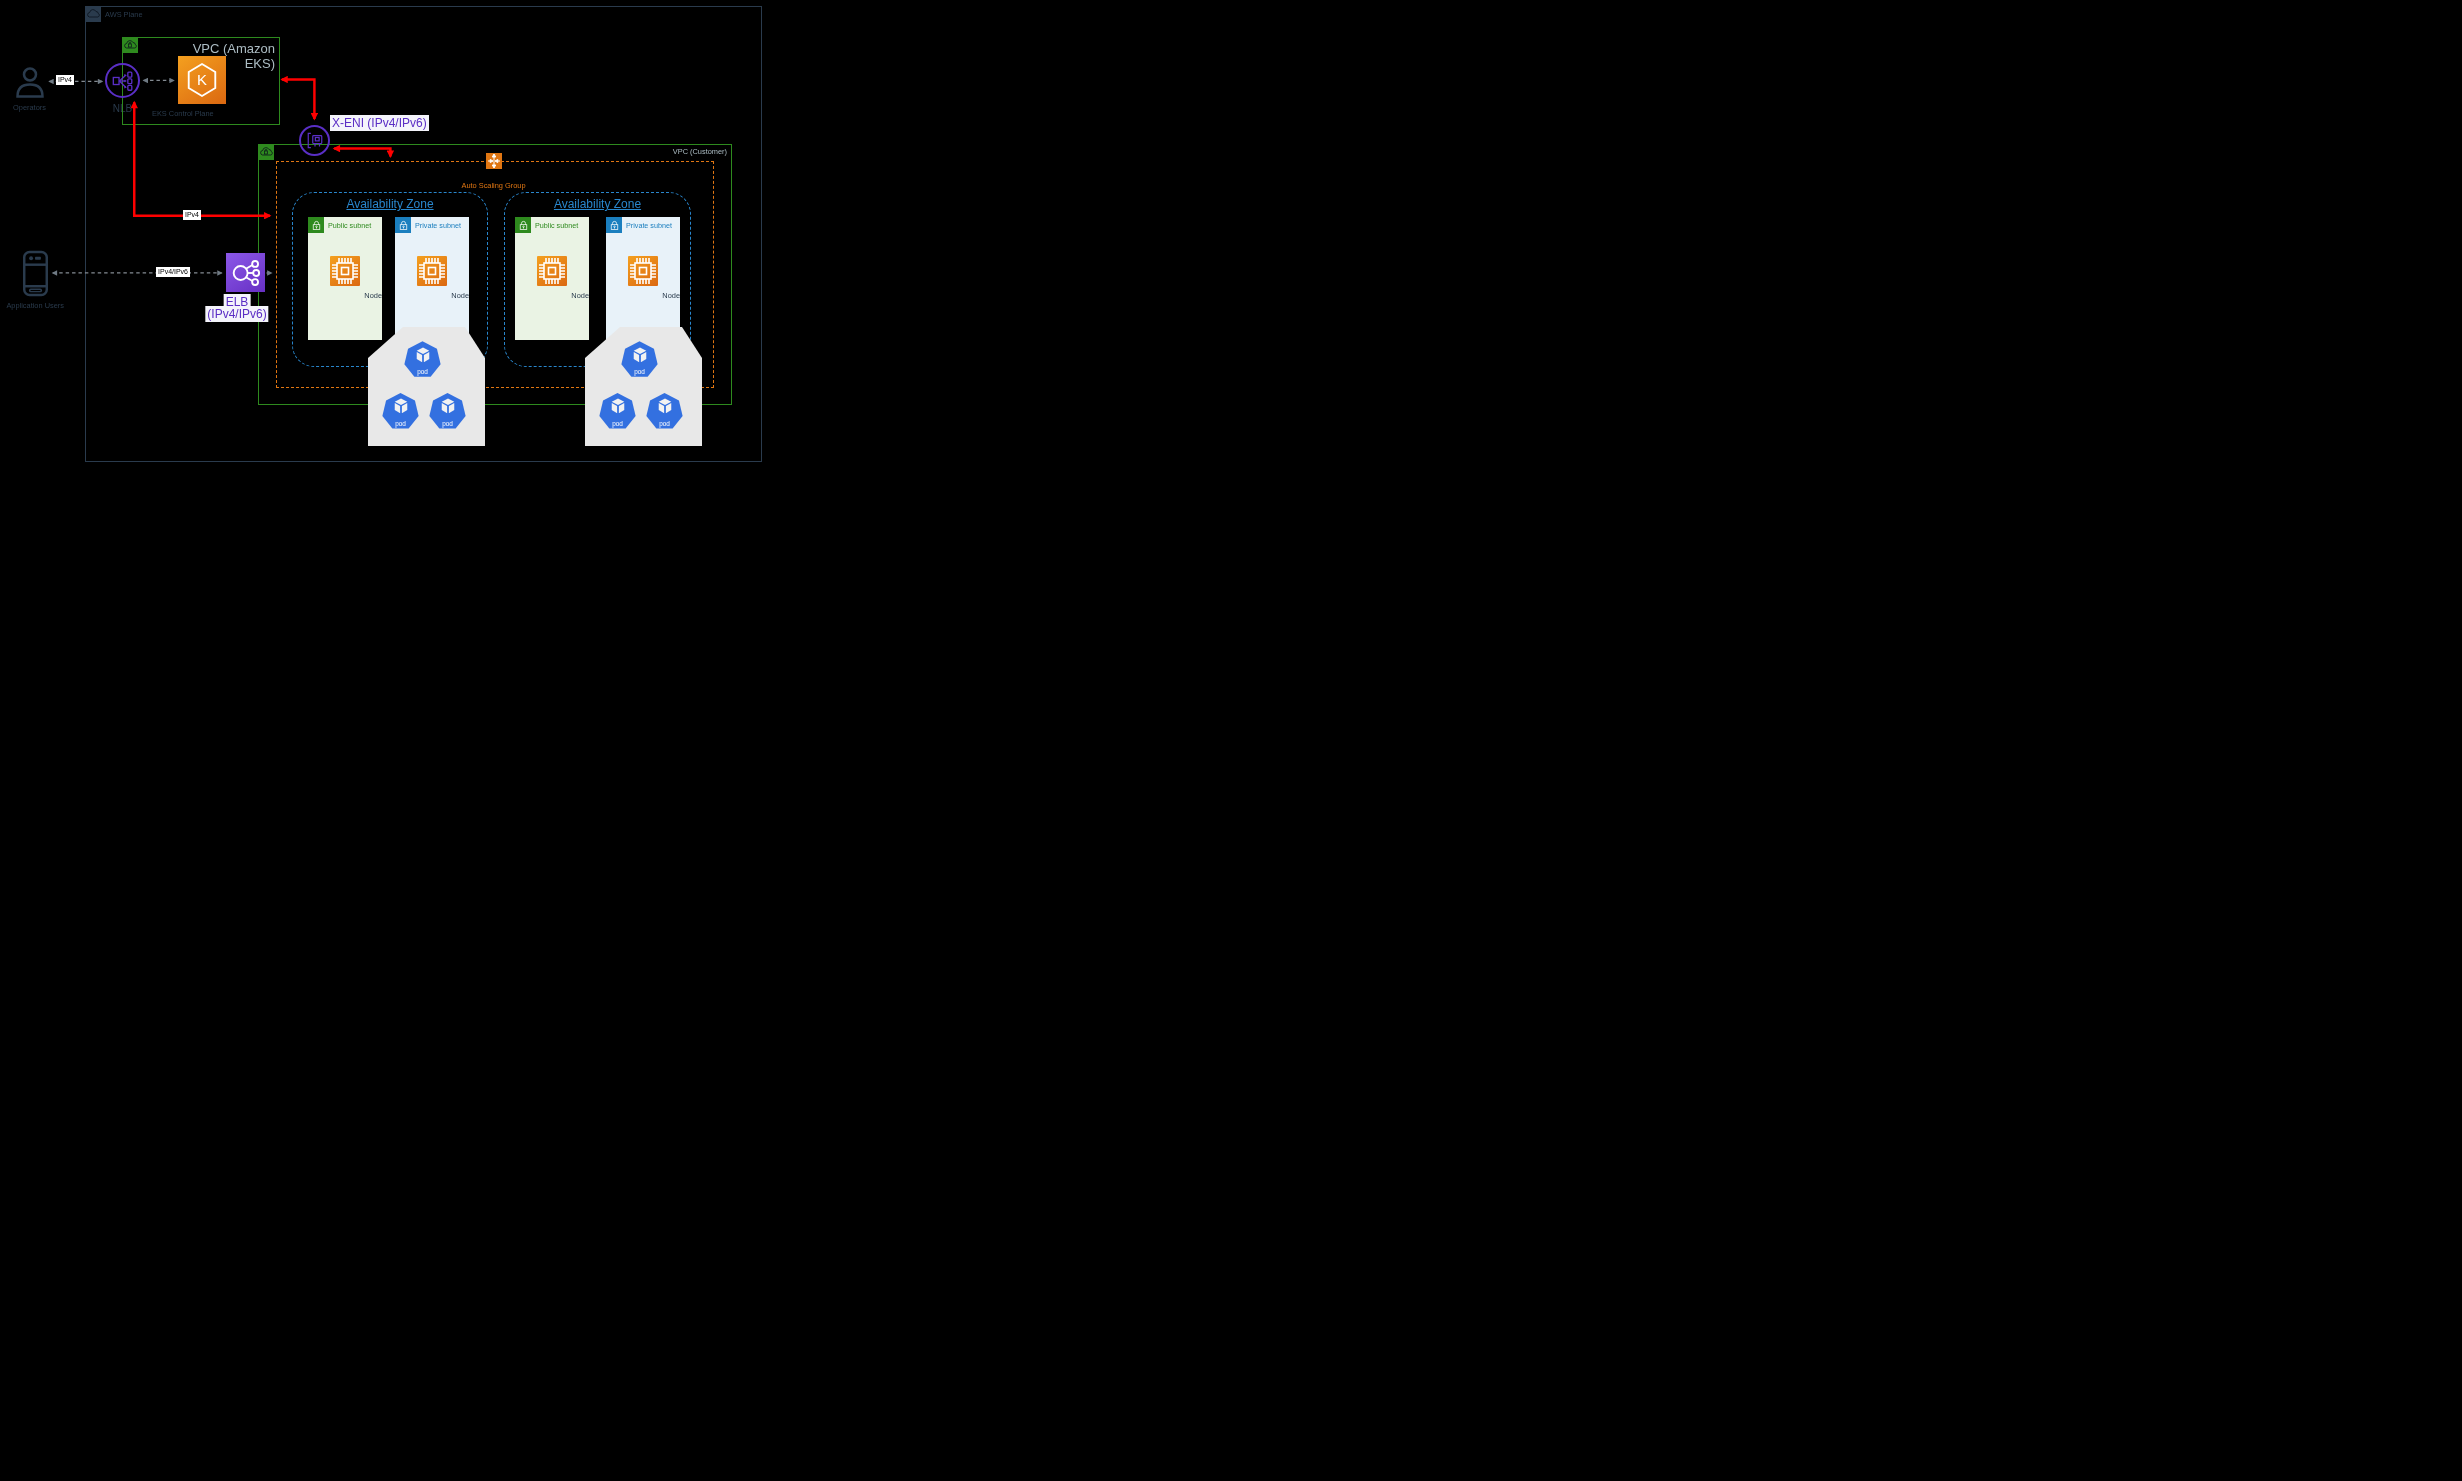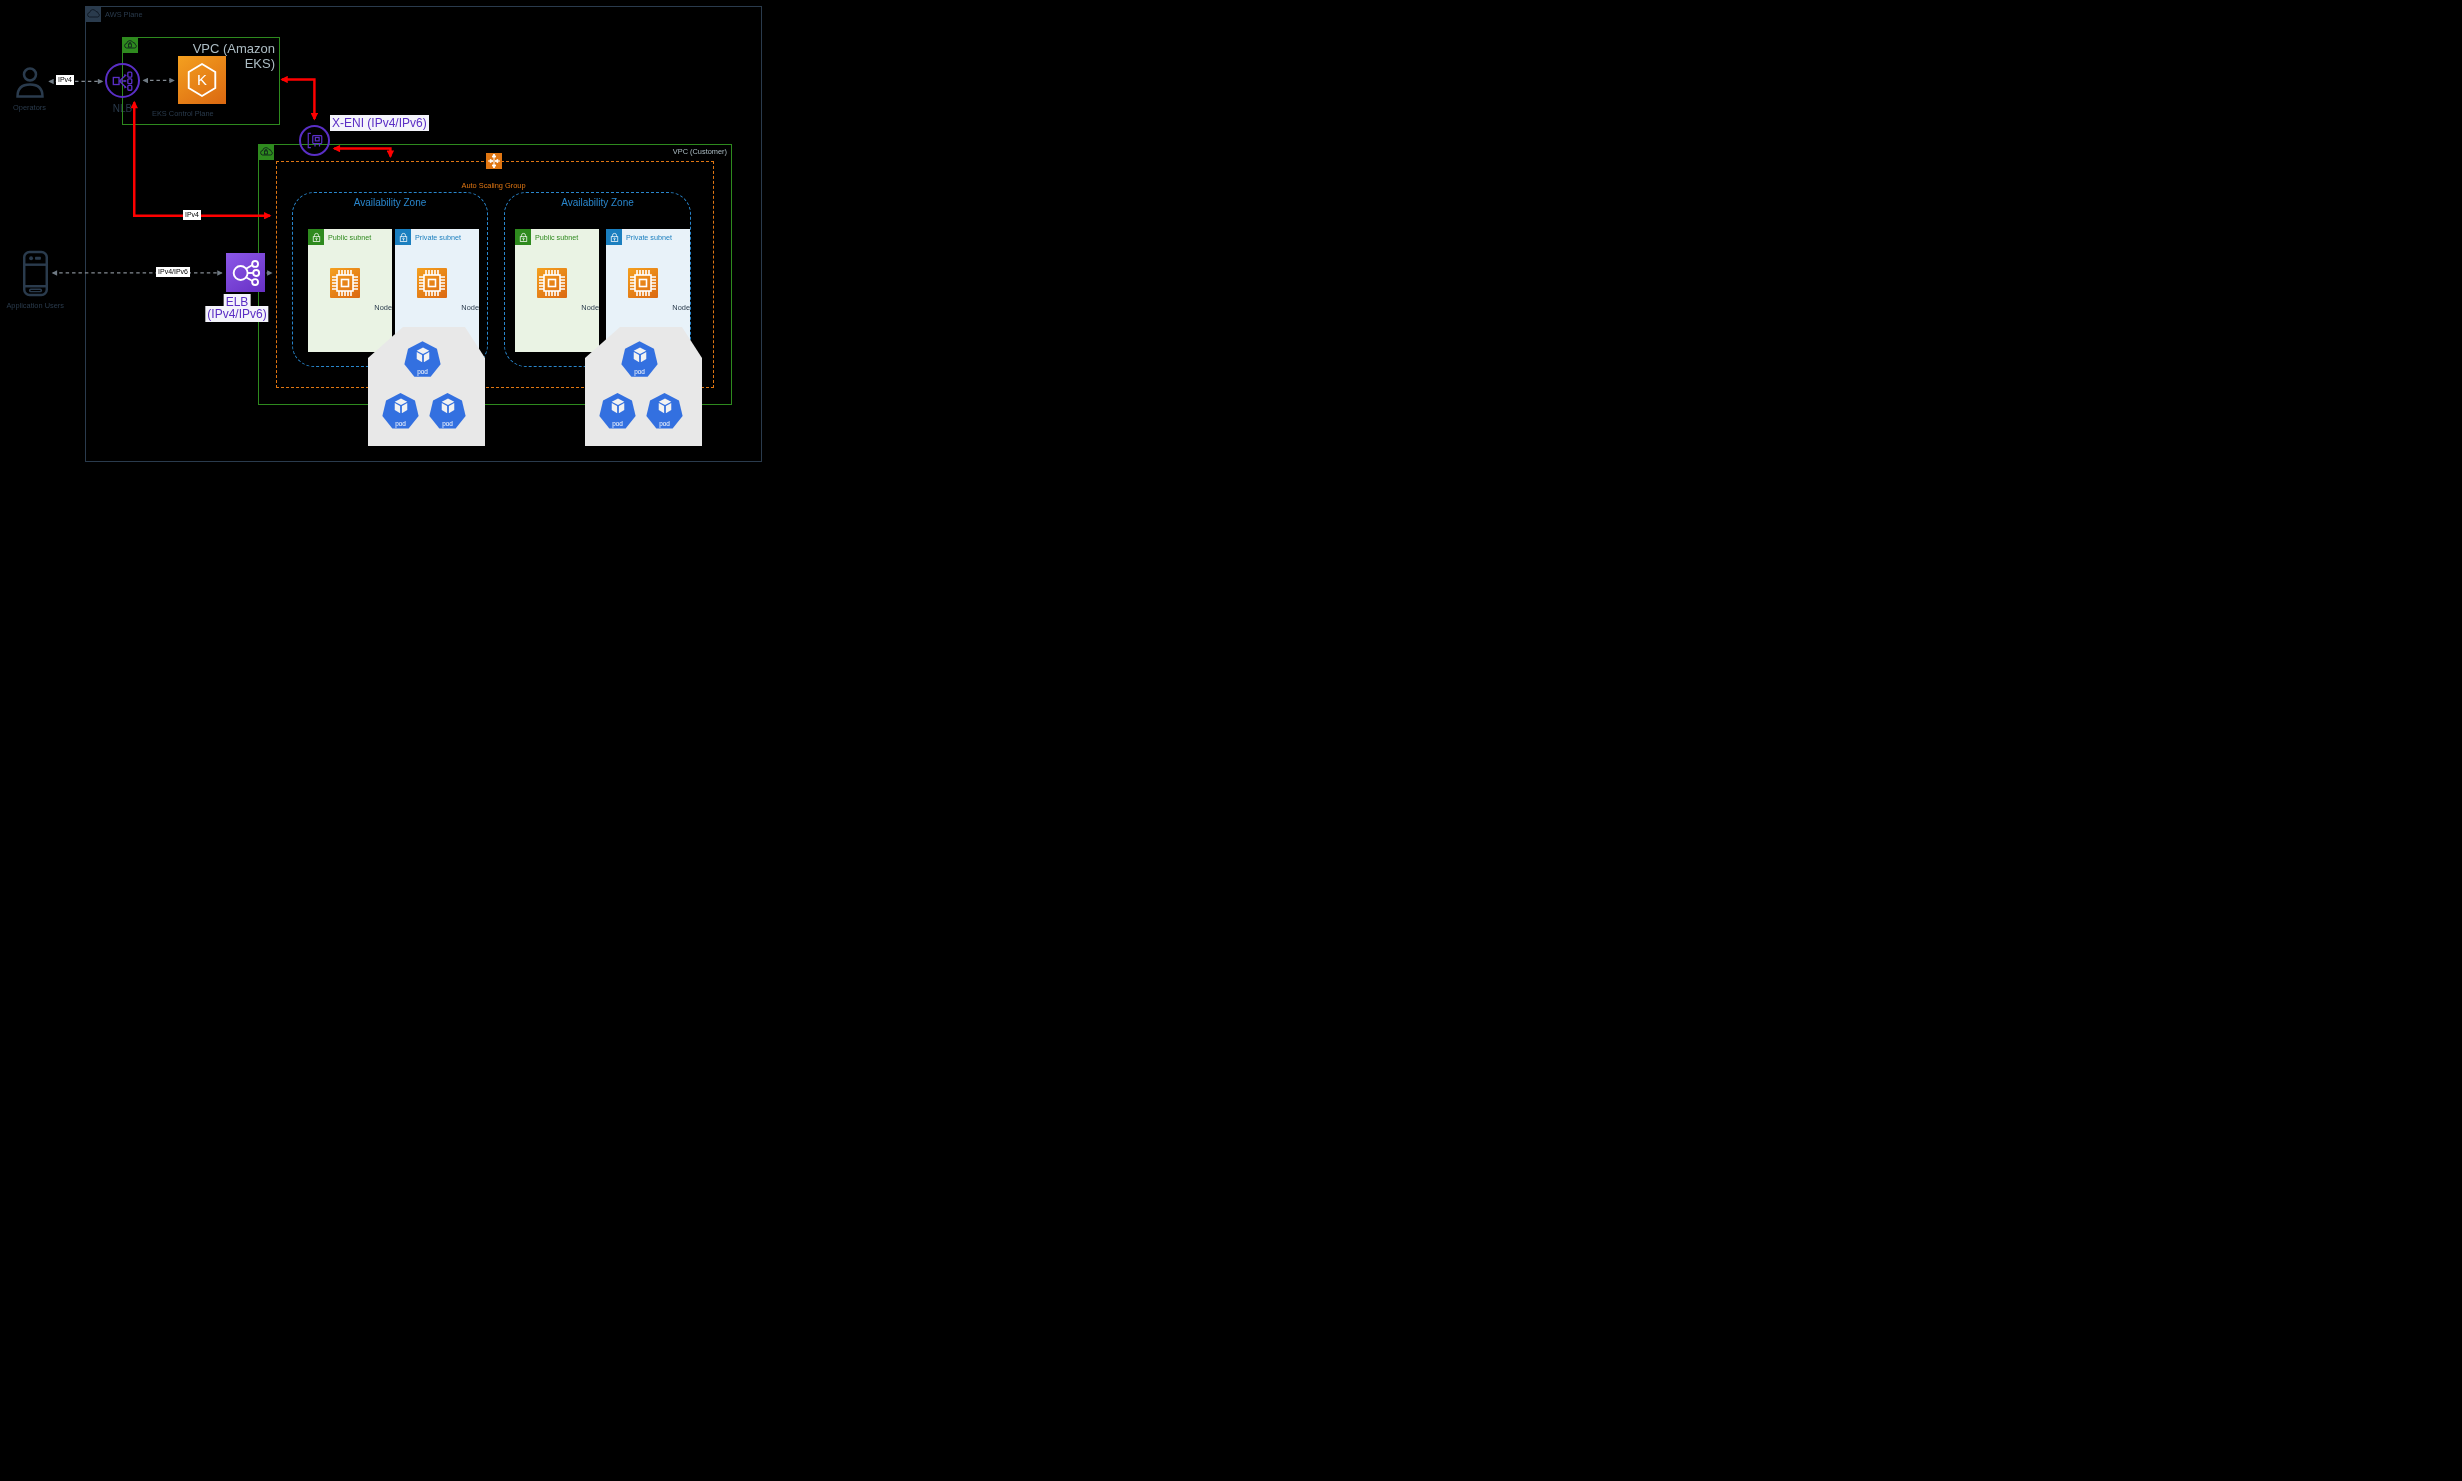--- a/index.html
+++ b/index.html
@@ -22,7 +22,7 @@
   .az{top:192px;height:173px;border:1px dashed #2986CC;border-radius:22px;z-index:1;}
   .az1{left:292px;width:194px;}
   .az2{left:504px;width:185px;}
-  .az-label{position:absolute;left:0;top:4.4px;width:100%;text-align:center;color:#2986CC;font-size:10px;}
+  .az-label{position:absolute;left:0;top:4.4px;width:100%;text-align:center;color:#2986CC;font-size:12px;text-decoration:underline;}
   
   .subnet{top:217px;width:84px;height:123px;z-index:2;margin-top:12px;}
   .subnet.public{background:#EAF3E4;}

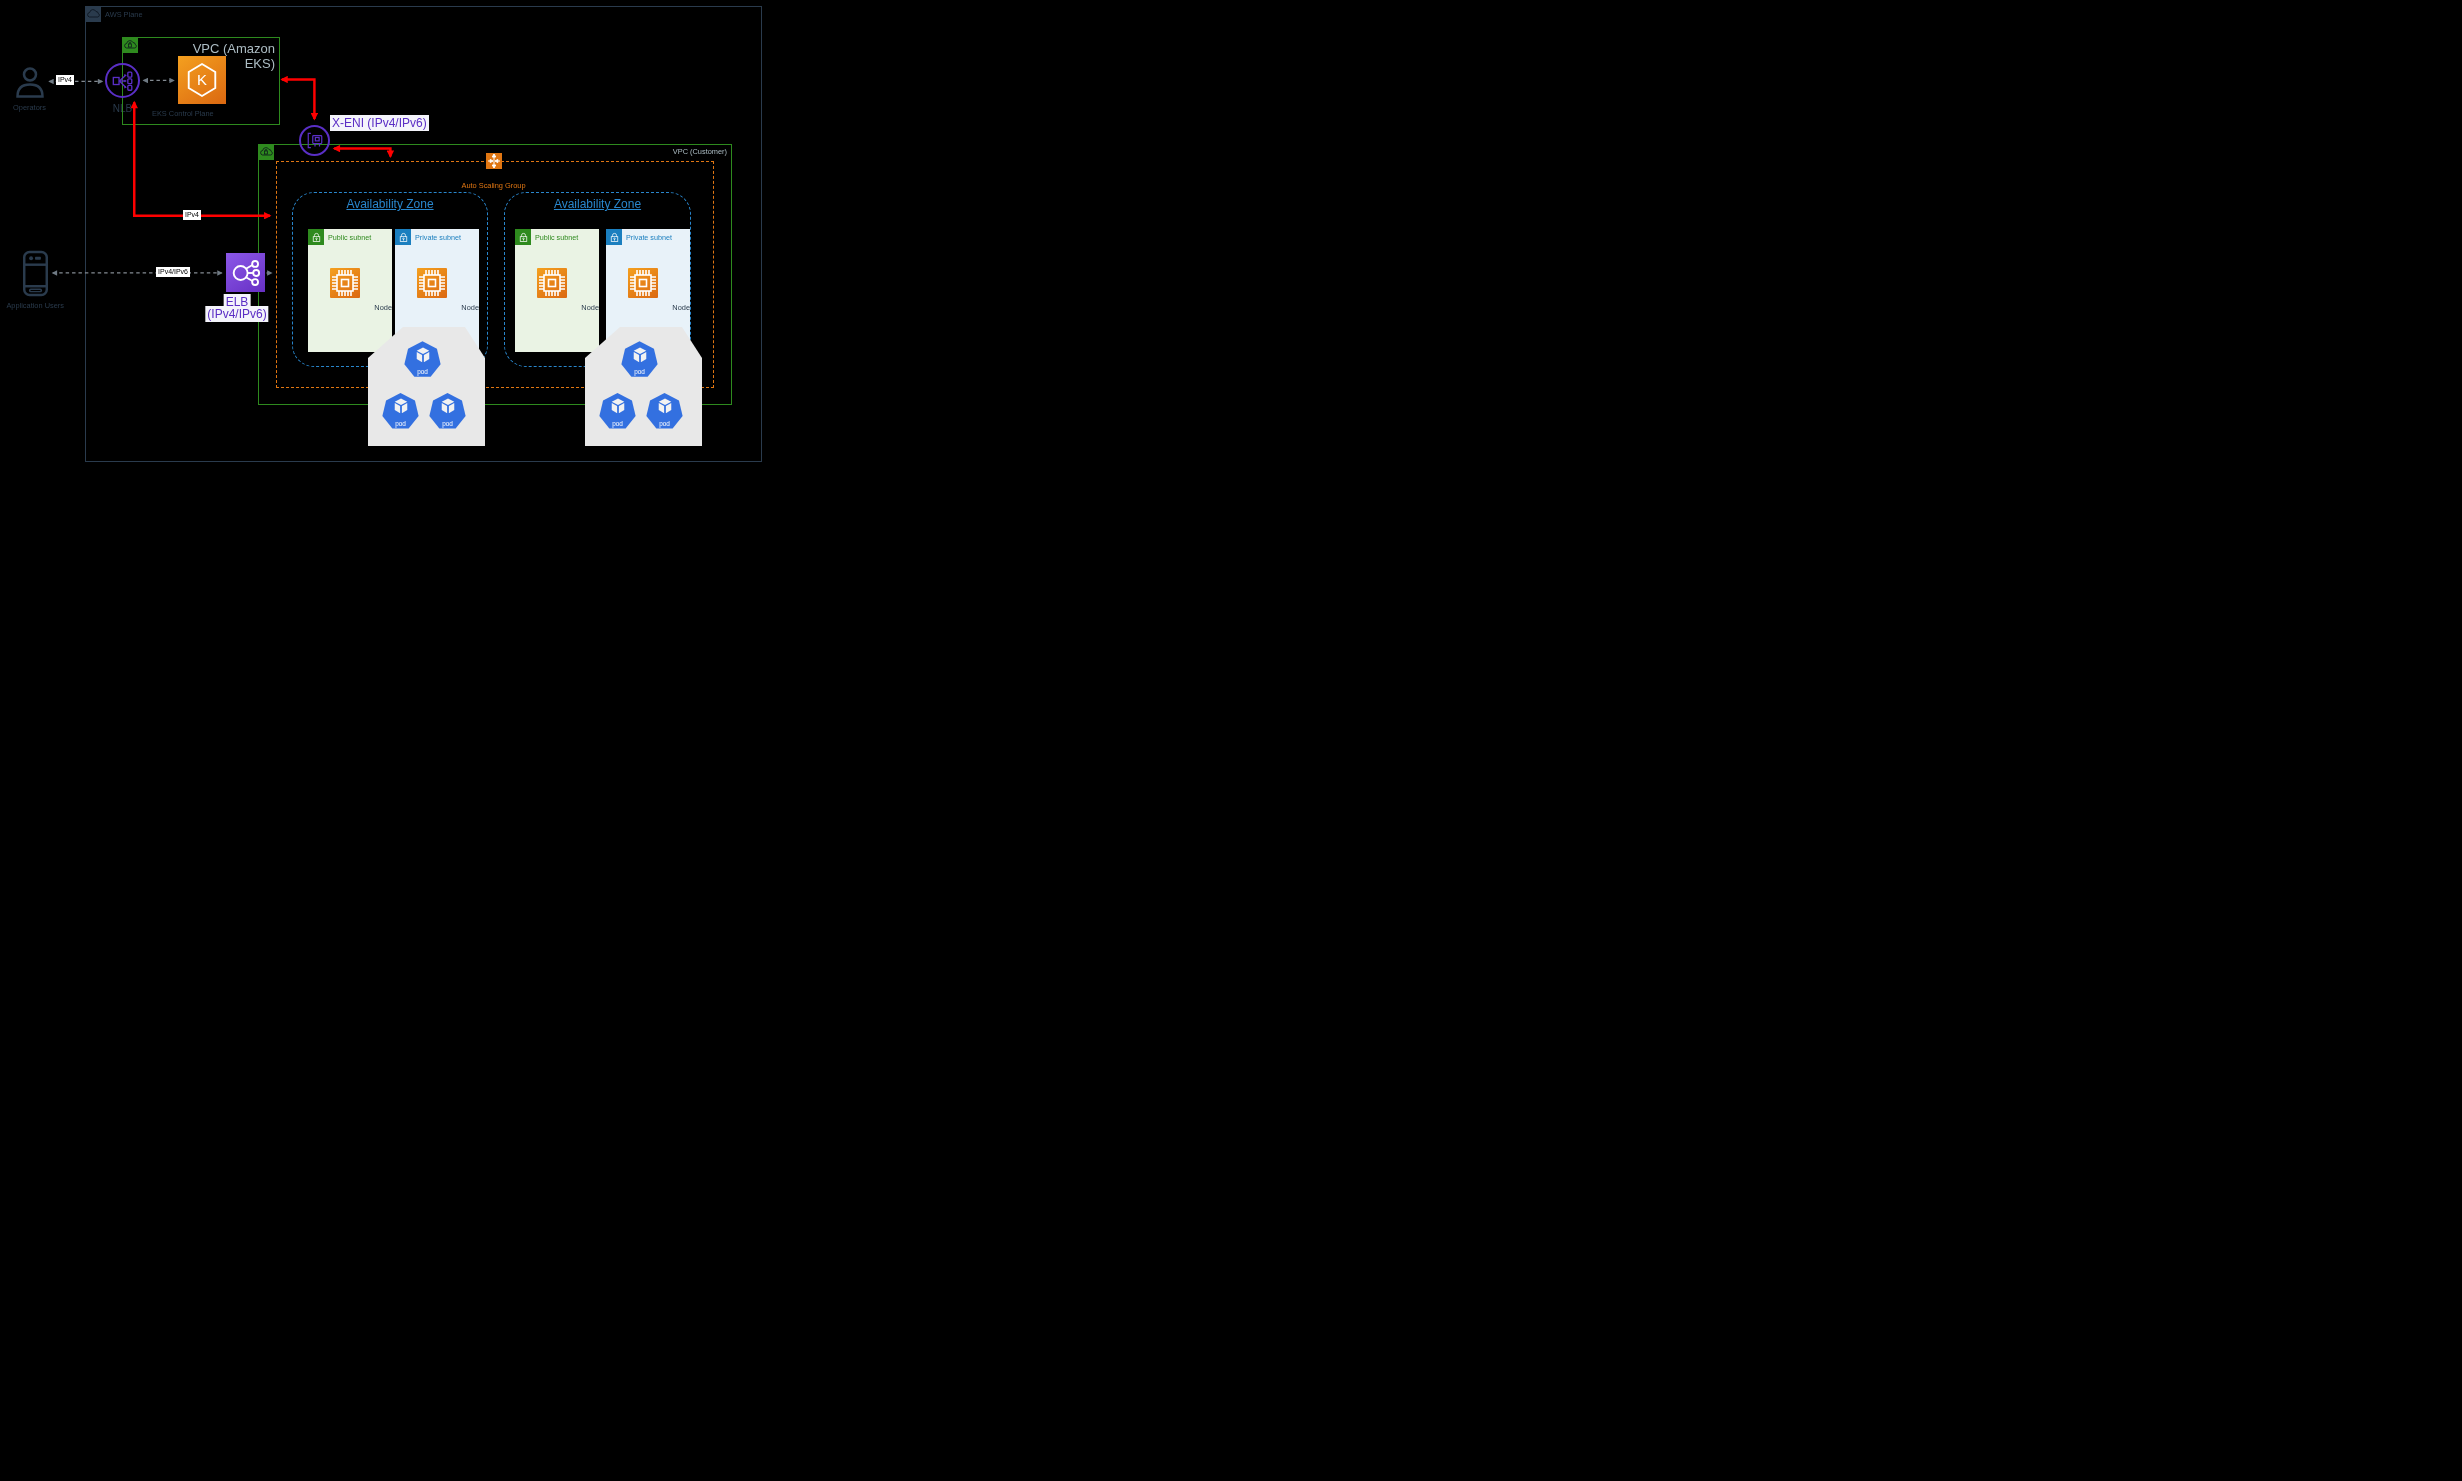--- a/index.html
+++ b/index.html
@@ -24,7 +24,7 @@
   .az2{left:504px;width:185px;}
   .az-label{position:absolute;left:0;top:4.4px;width:100%;text-align:center;color:#2986CC;font-size:12px;text-decoration:underline;}
   
-  .subnet{top:217px;width:84px;height:123px;z-index:2;margin-top:12px;}
+  .subnet{top:217px;width:74px;height:123px;z-index:2;}
   .subnet.public{background:#EAF3E4;}
   .subnet.private{background:#E8F2F9;}
   .sn1{left:308px;} .sn2{left:395px;} .sn3{left:515px;} .sn4{left:606px;}

